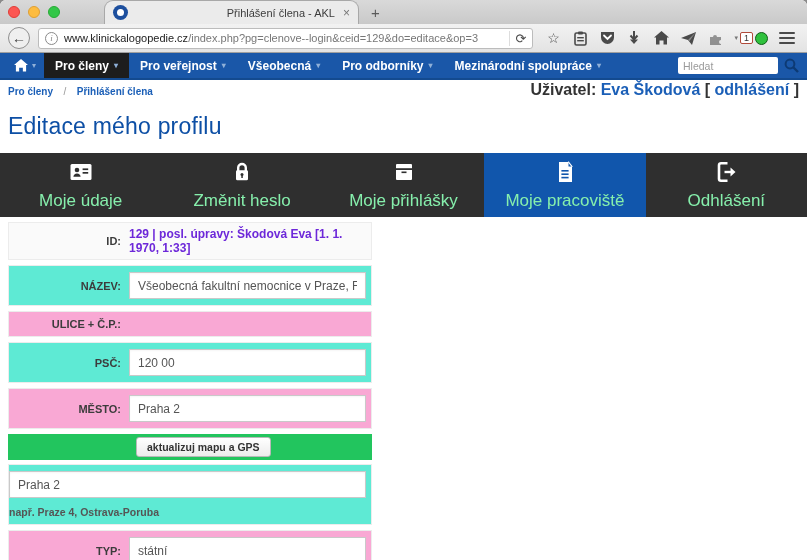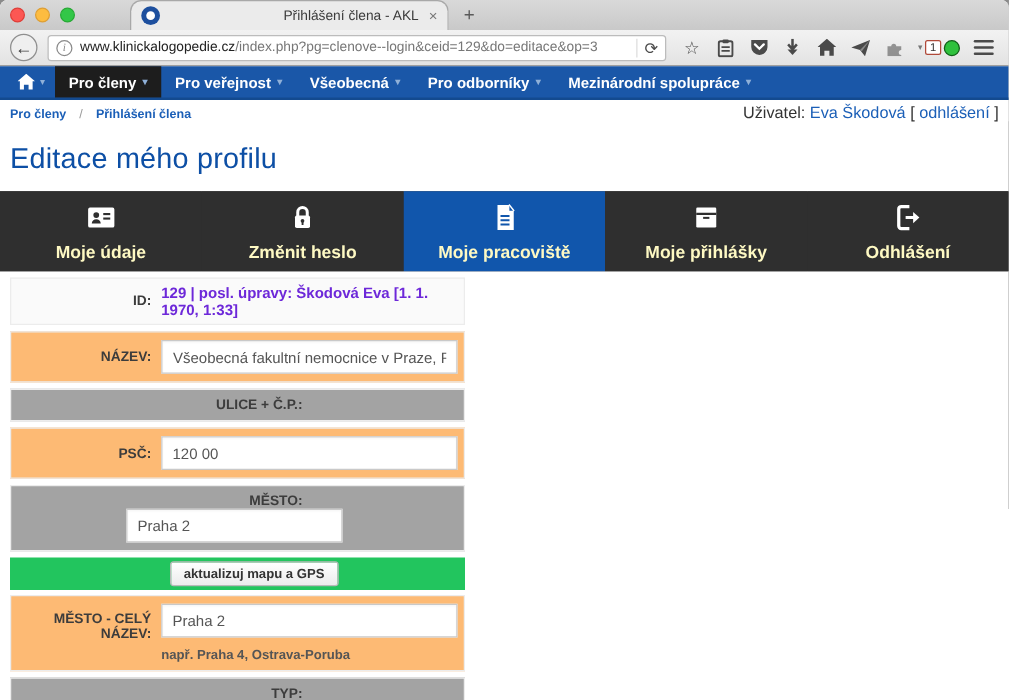--- a/index.html
+++ b/index.html
@@ -185,6 +185,13 @@
       <span>Mezinárodní spolupráce</span>
       <span class="nav-caret">▾</span>
     </div>
+    <div class="nav-search">
+      <input type="text" placeholder="Hledat" style="">
+      <svg width="15" height="15" viewBox="0 0 15 15">
+          <circle cx="6" cy="6" r="4.4" fill="none" stroke="#0d3a74" stroke-width="2"></circle>
+          <path d="M9.5 9.5L14 14" stroke="#0d3a74" stroke-width="2.4"></path>
+        </svg>
+    </div>
   </div>
 
   <div class="crumb-row">

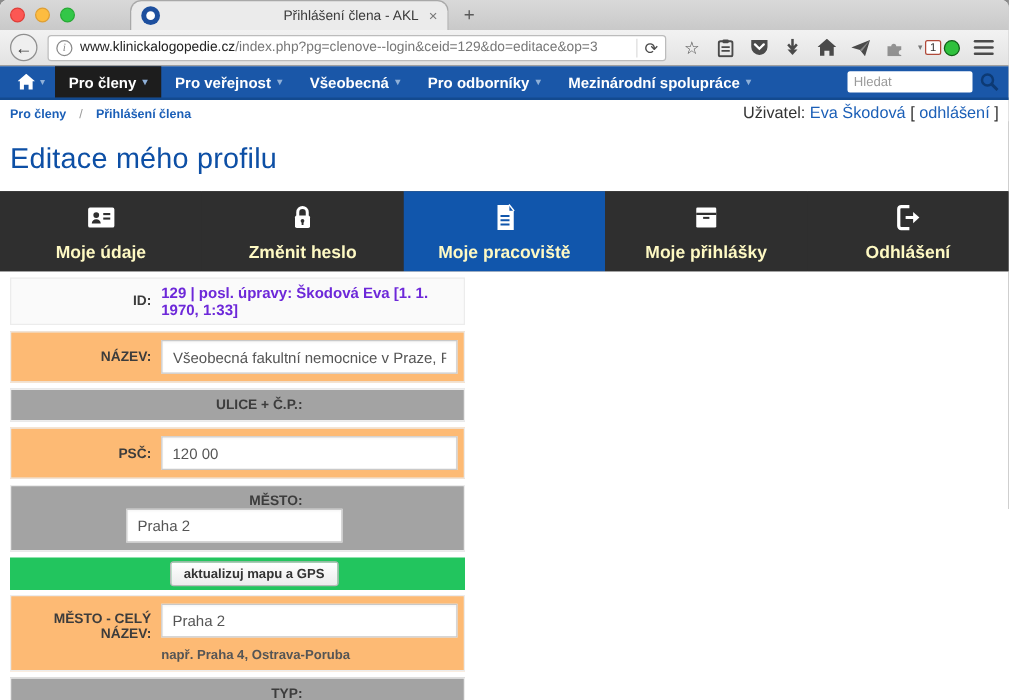--- a/index.html
+++ b/index.html
@@ -52,7 +52,7 @@
   .crumb-row { height:17px; display:flex; align-items:center; padding:2px 8px 0 8px; background:#fff; }
   .crumb a, .crumb span.link { color:#1b5fb7; font-size:10px; font-weight:700; text-decoration:none; }
   .crumb .sep { color:#999; font-size:10px; margin:0 6px; font-weight:400; }
-  .userbox { margin-left:auto; font-size:13px; color:#333; font-weight:400; white-space:nowrap; }
+  .userbox { margin-left:auto; font-size:16px; color:#333; font-weight:700; white-space:nowrap; }
   .userbox .ulink { color:#1b5fb7; }
 
   

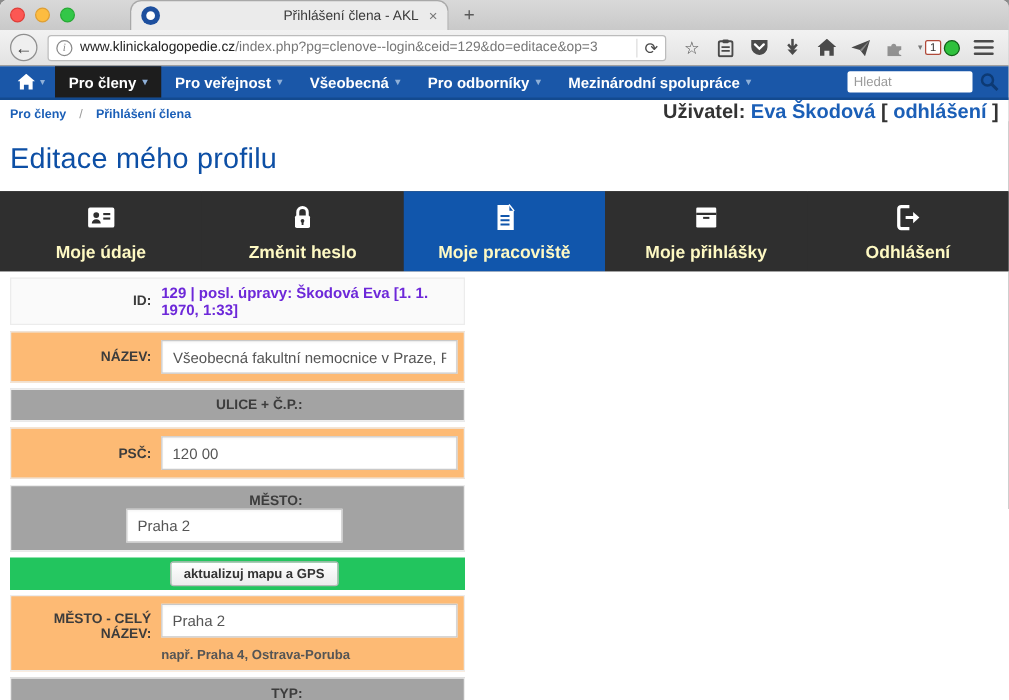--- a/index.html
+++ b/index.html
@@ -62,7 +62,7 @@
   .tabbar { height:64px; background:#2f2f2f; display:flex; }
   .stab { flex:1; --bg:#2f2f2f; background:var(--bg); display:flex; flex-direction:column; align-items:center; justify-content:center; gap:7px; }
   .stab.active { --bg:#1156ac; }
-  .stab .lbl { color:#fef9c3; font-size:14px; font-weight:700; }
+  .stab .lbl { color:#86efac; font-size:17px; font-weight:400; }
   .stab svg { display:block; }
 
   

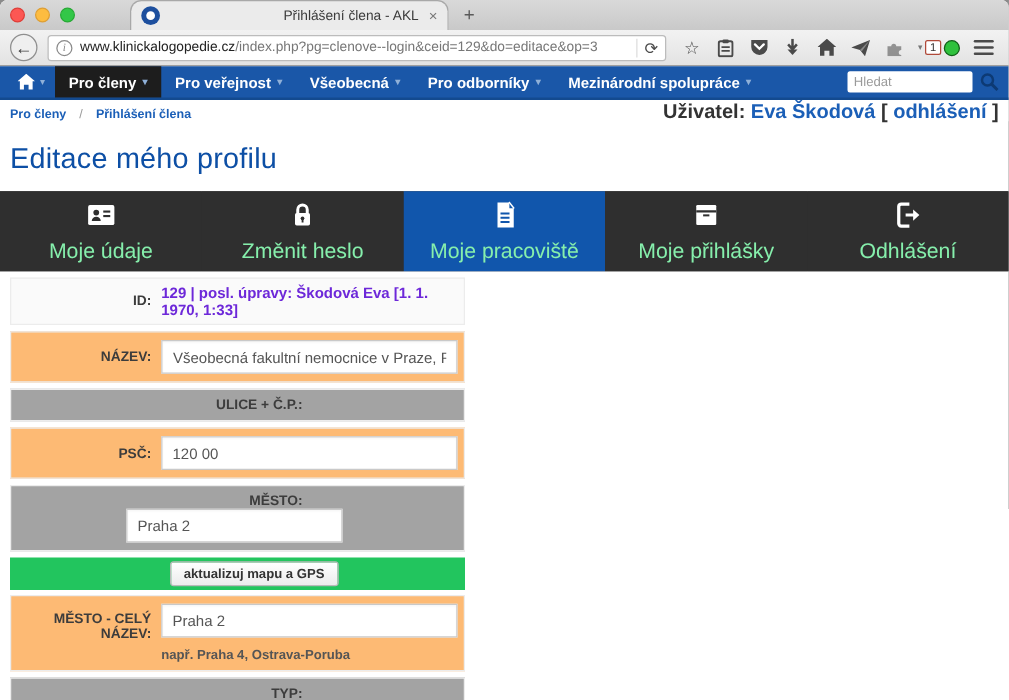--- a/index.html
+++ b/index.html
@@ -231,6 +231,14 @@
       </svg>
       <span class="lbl">Změnit heslo</span>
     </div>
+    <div class="stab">
+      <svg width="24" height="24" viewBox="0 0 24 24">
+        <rect x="4" y="4" width="16" height="16" rx="1" fill="#fff"></rect>
+        <rect x="4" y="8.2" width="16" height="1.8" fill="var(--bg)"></rect>
+        <rect x="9.5" y="11.5" width="5" height="1.6" fill="var(--bg)"></rect>
+      </svg>
+      <span class="lbl">Moje přihlášky</span>
+    </div>
     <div class="stab active">
       <svg width="24" height="24" viewBox="0 0 24 24">
         <path d="M6 2h9.5l3.5 4.5V22H6z" fill="#fff"></path>
@@ -244,14 +252,6 @@
     </div>
     <div class="stab">
       <svg width="24" height="24" viewBox="0 0 24 24">
-        <rect x="4" y="4" width="16" height="16" rx="1" fill="#fff"></rect>
-        <rect x="4" y="8.2" width="16" height="1.8" fill="var(--bg)"></rect>
-        <rect x="9.5" y="11.5" width="5" height="1.6" fill="var(--bg)"></rect>
-      </svg>
-      <span class="lbl">Moje přihlášky</span>
-    </div>
-    <div class="stab">
-      <svg width="24" height="24" viewBox="0 0 24 24">
         <path d="M13.5 3.2H7A2 2 0 0 0 5 5.2v13.6a2 2 0 0 0 2 2h6.5" stroke="#fff" stroke-width="2.6" fill="none"></path>
         <path d="M10.5 10.8h7.5v2.4h-7.5z" fill="#fff"></path>
         <path d="M16.5 7.5l5 4.5-5 4.5z" fill="#fff"></path>

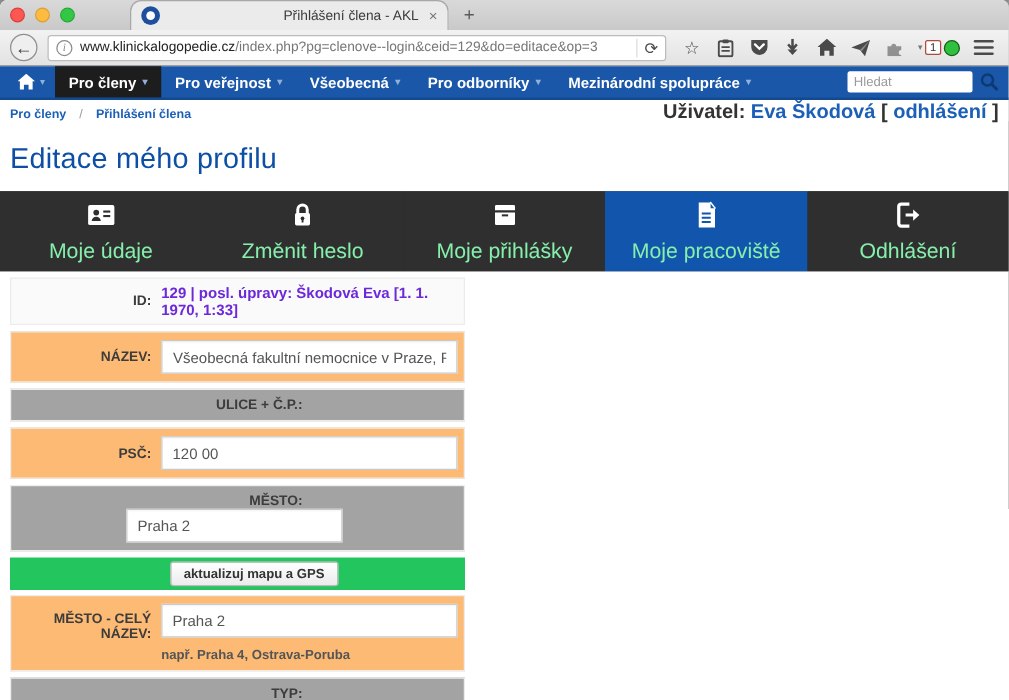--- a/index.html
+++ b/index.html
@@ -70,7 +70,7 @@
   .frow { display:flex; align-items:center; border:1px solid #ececec; margin-bottom:5px; padding:6px 0; }
   .frow .flabel { width:120px; text-align:right; font-size:11px; font-weight:700; color:#3c3c3c; flex:none; padding-right:8px; }
   .frow .fctrl { flex:1; padding-right:5px; }
-  .bg-a { background:#fafafa; } .bg-b { background:#fdba74; } .bg-c { background:#a3a3a3;flex-direction:column; }
+  .bg-a { background:#fafafa; } .bg-b { background:#5eead4; } .bg-c { background:#a3a3a3;flex-direction:column; }
   .tinput { width:100%; height:27px; border:1px solid #c9c9c9; background:#fff; font-size:12px; color:#555; padding:0 8px; font-family:"Liberation Sans",sans-serif; box-shadow:inset 0 1px 2px rgba(0,0,0,.04); }
   .idval { font-size:12px; font-weight:700; color:#6d28d9; }
   .row-id { padding:4px 0; }

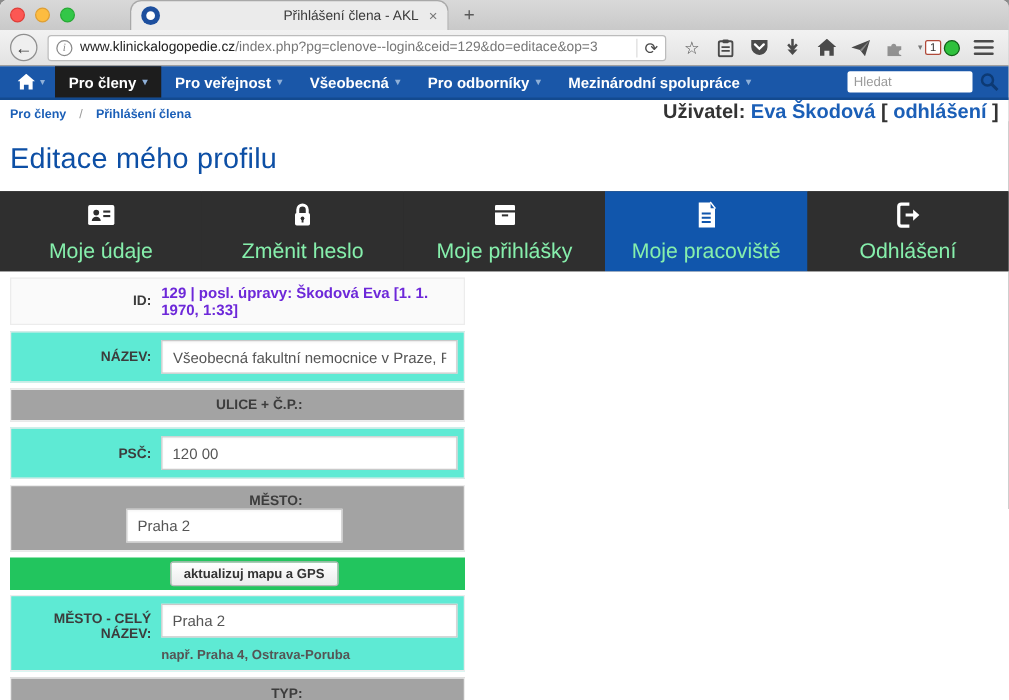--- a/index.html
+++ b/index.html
@@ -70,7 +70,7 @@
   .frow { display:flex; align-items:center; border:1px solid #ececec; margin-bottom:5px; padding:6px 0; }
   .frow .flabel { width:120px; text-align:right; font-size:11px; font-weight:700; color:#3c3c3c; flex:none; padding-right:8px; }
   .frow .fctrl { flex:1; padding-right:5px; }
-  .bg-a { background:#fafafa; } .bg-b { background:#5eead4; } .bg-c { background:#a3a3a3;flex-direction:column; }
+  .bg-a { background:#fafafa; } .bg-b { background:#5eead4; } .bg-c { background:#f9a8d4; }
   .tinput { width:100%; height:27px; border:1px solid #c9c9c9; background:#fff; font-size:12px; color:#555; padding:0 8px; font-family:"Liberation Sans",sans-serif; box-shadow:inset 0 1px 2px rgba(0,0,0,.04); }
   .idval { font-size:12px; font-weight:700; color:#6d28d9; }
   .row-id { padding:4px 0; }

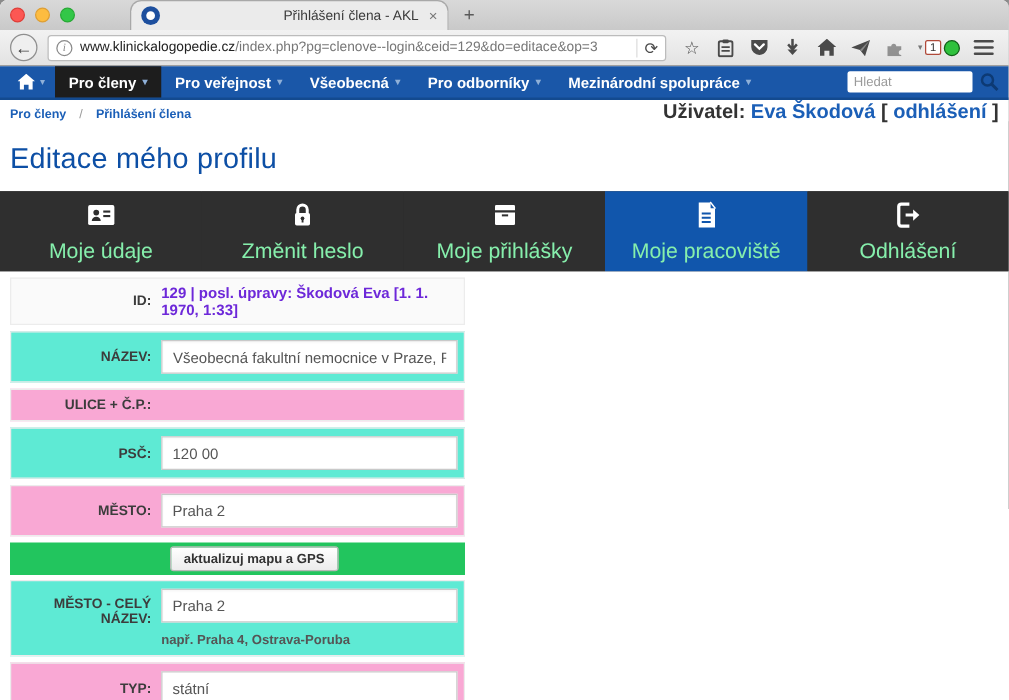--- a/index.html
+++ b/index.html
@@ -291,7 +291,6 @@
     </div>
 
     <div class="frow row-cely bg-b">
-      <span class="flabel">MĚSTO - CELÝ NÁZEV:</span>
       <span class="fctrl">
         <input class="tinput" type="text" value="Praha 2" style="">
         <div class="hint">např. Praha 4, Ostrava-Poruba</div>

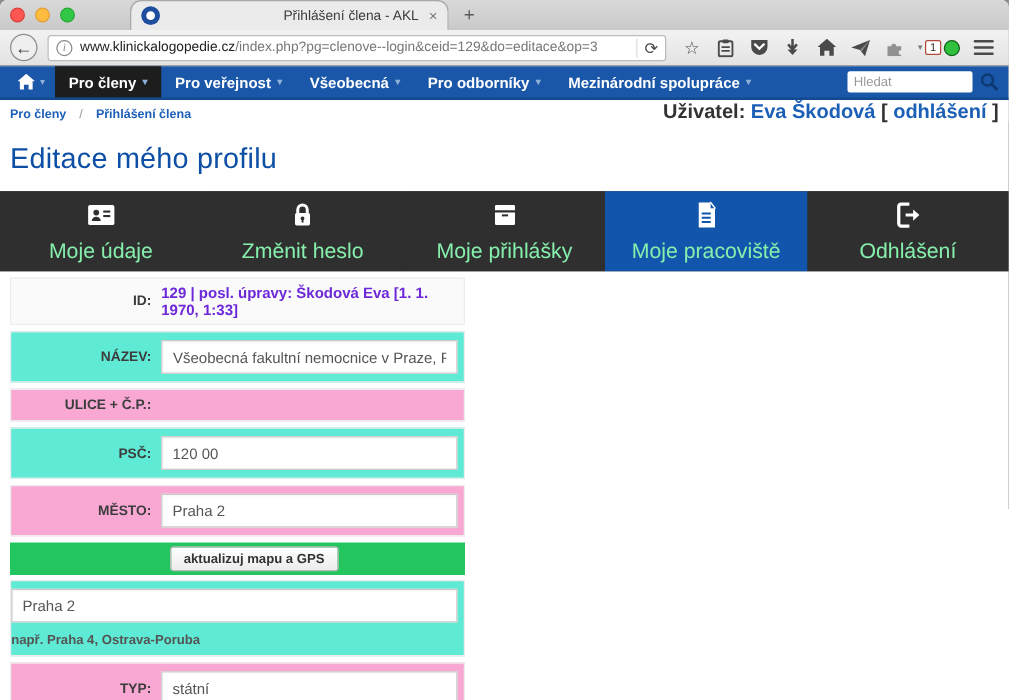--- a/index.html
+++ b/index.html
@@ -293,7 +293,7 @@
     <div class="frow row-cely bg-b">
       <span class="fctrl">
         <input class="tinput" type="text" value="Praha 2" style="">
-        <div class="hint">např. Praha 4, Ostrava-Poruba</div>
+        <div class="hint">např. Praze 4, Ostrava-Poruba</div>
       </span>
     </div>
 

